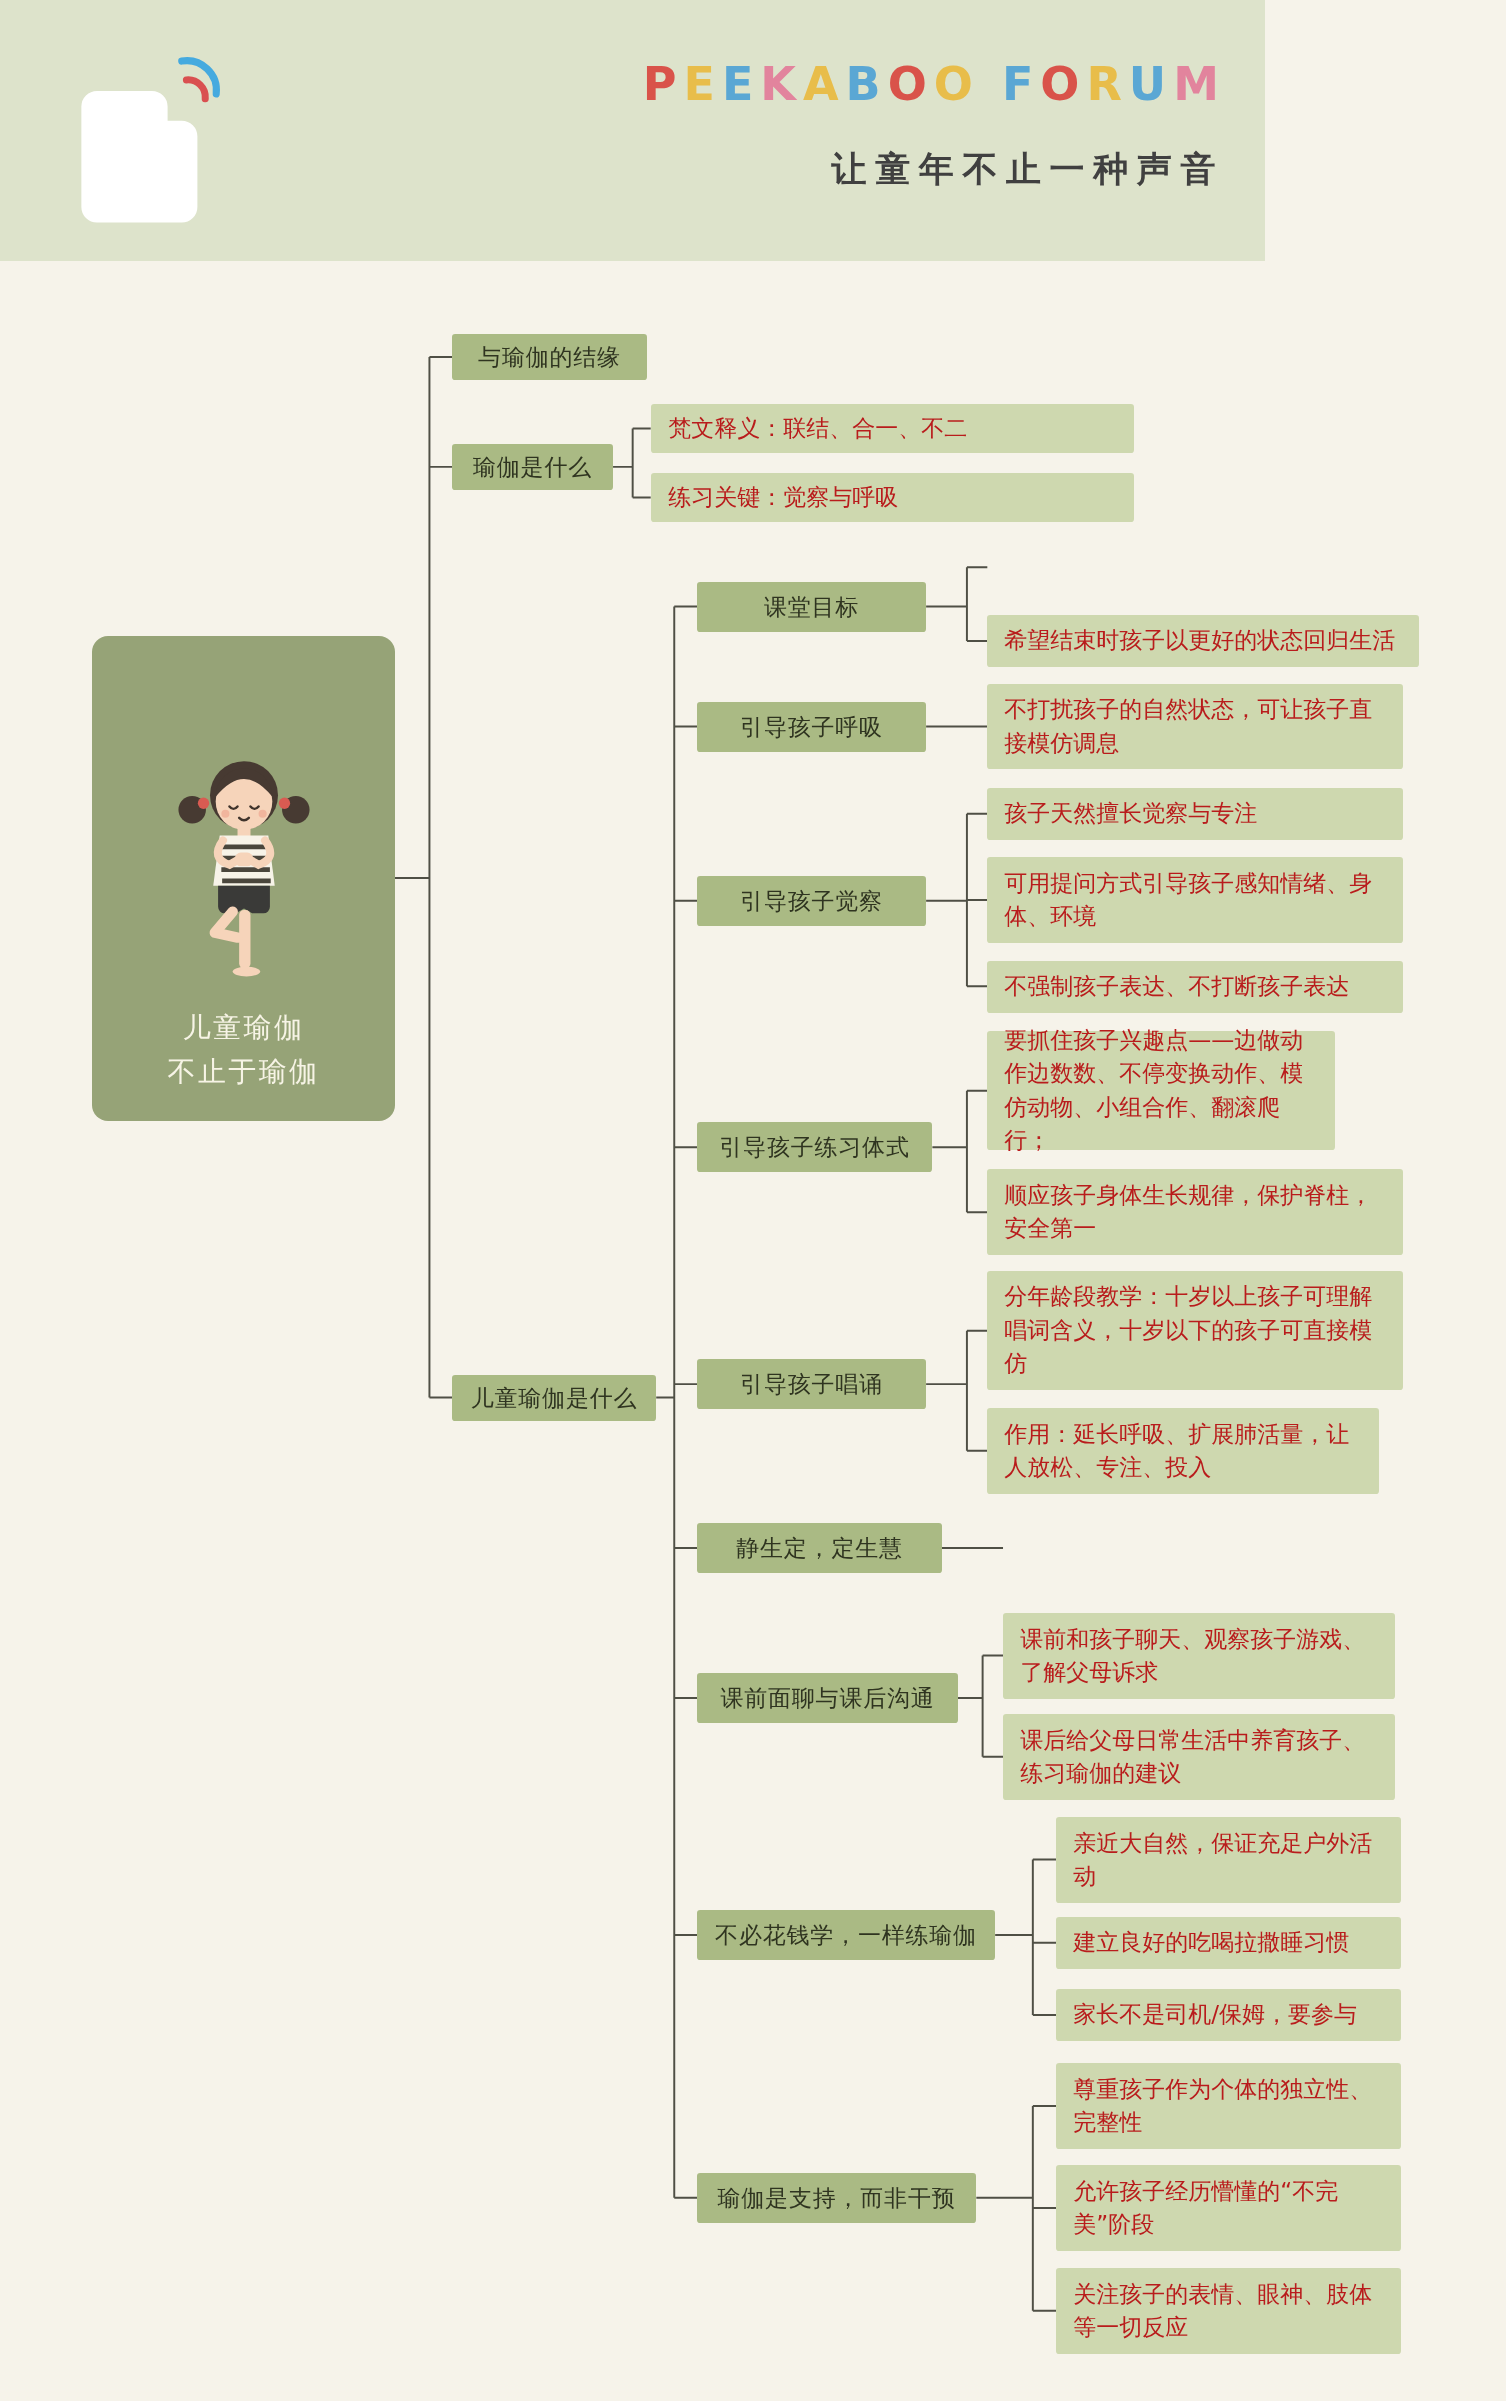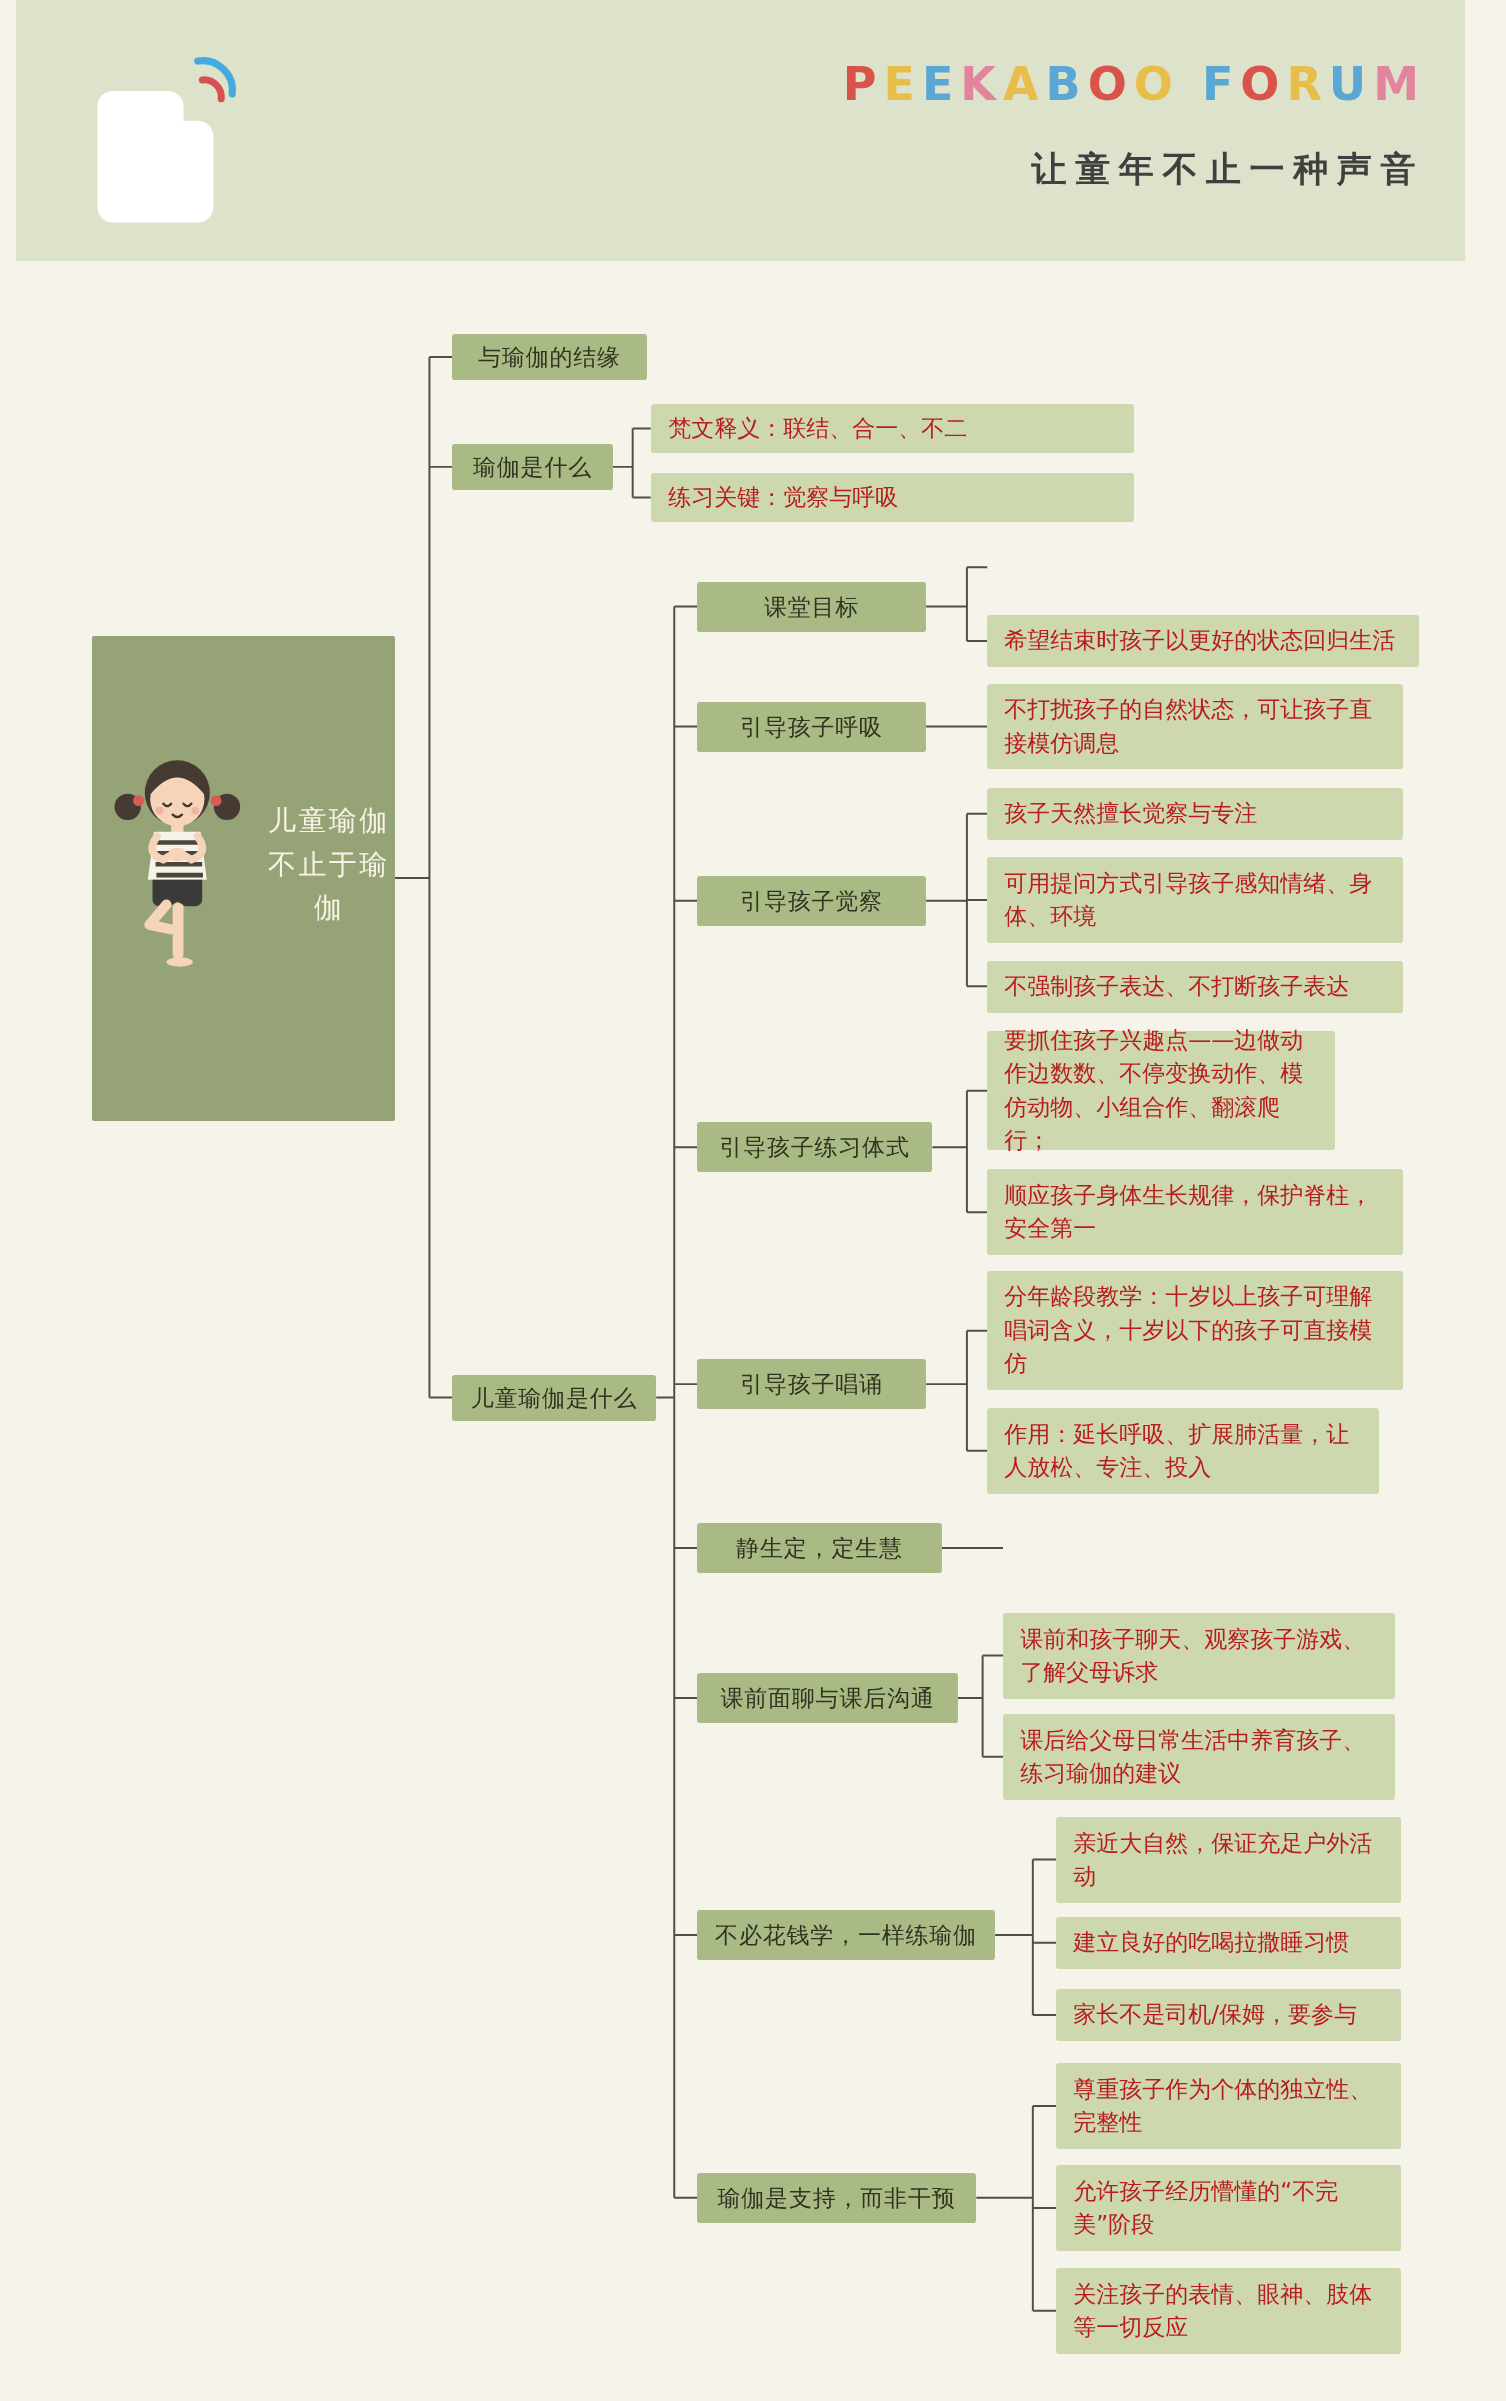--- a/index.html
+++ b/index.html
@@ -8,7 +8,7 @@
   .page { position:relative; width:1507px; height:2401px; background:#f6f3ea; overflow:hidden; }
 
   
-  .banner { position:absolute; left:0; top:0; width:1449px; height:261px; background:#dde3cb;margin-left:16px; }
+  .banner { position:absolute; left:0; top:0; width:1265px; height:261px; background:#dde3cb; }
   .logo { position:absolute; left:50px; top:36px; width:196px; height:196px; }
   .brand { position:absolute; right:39px; top:57px; font-size:46px; font-weight:800;
            letter-spacing:7px; white-space:nowrap; }

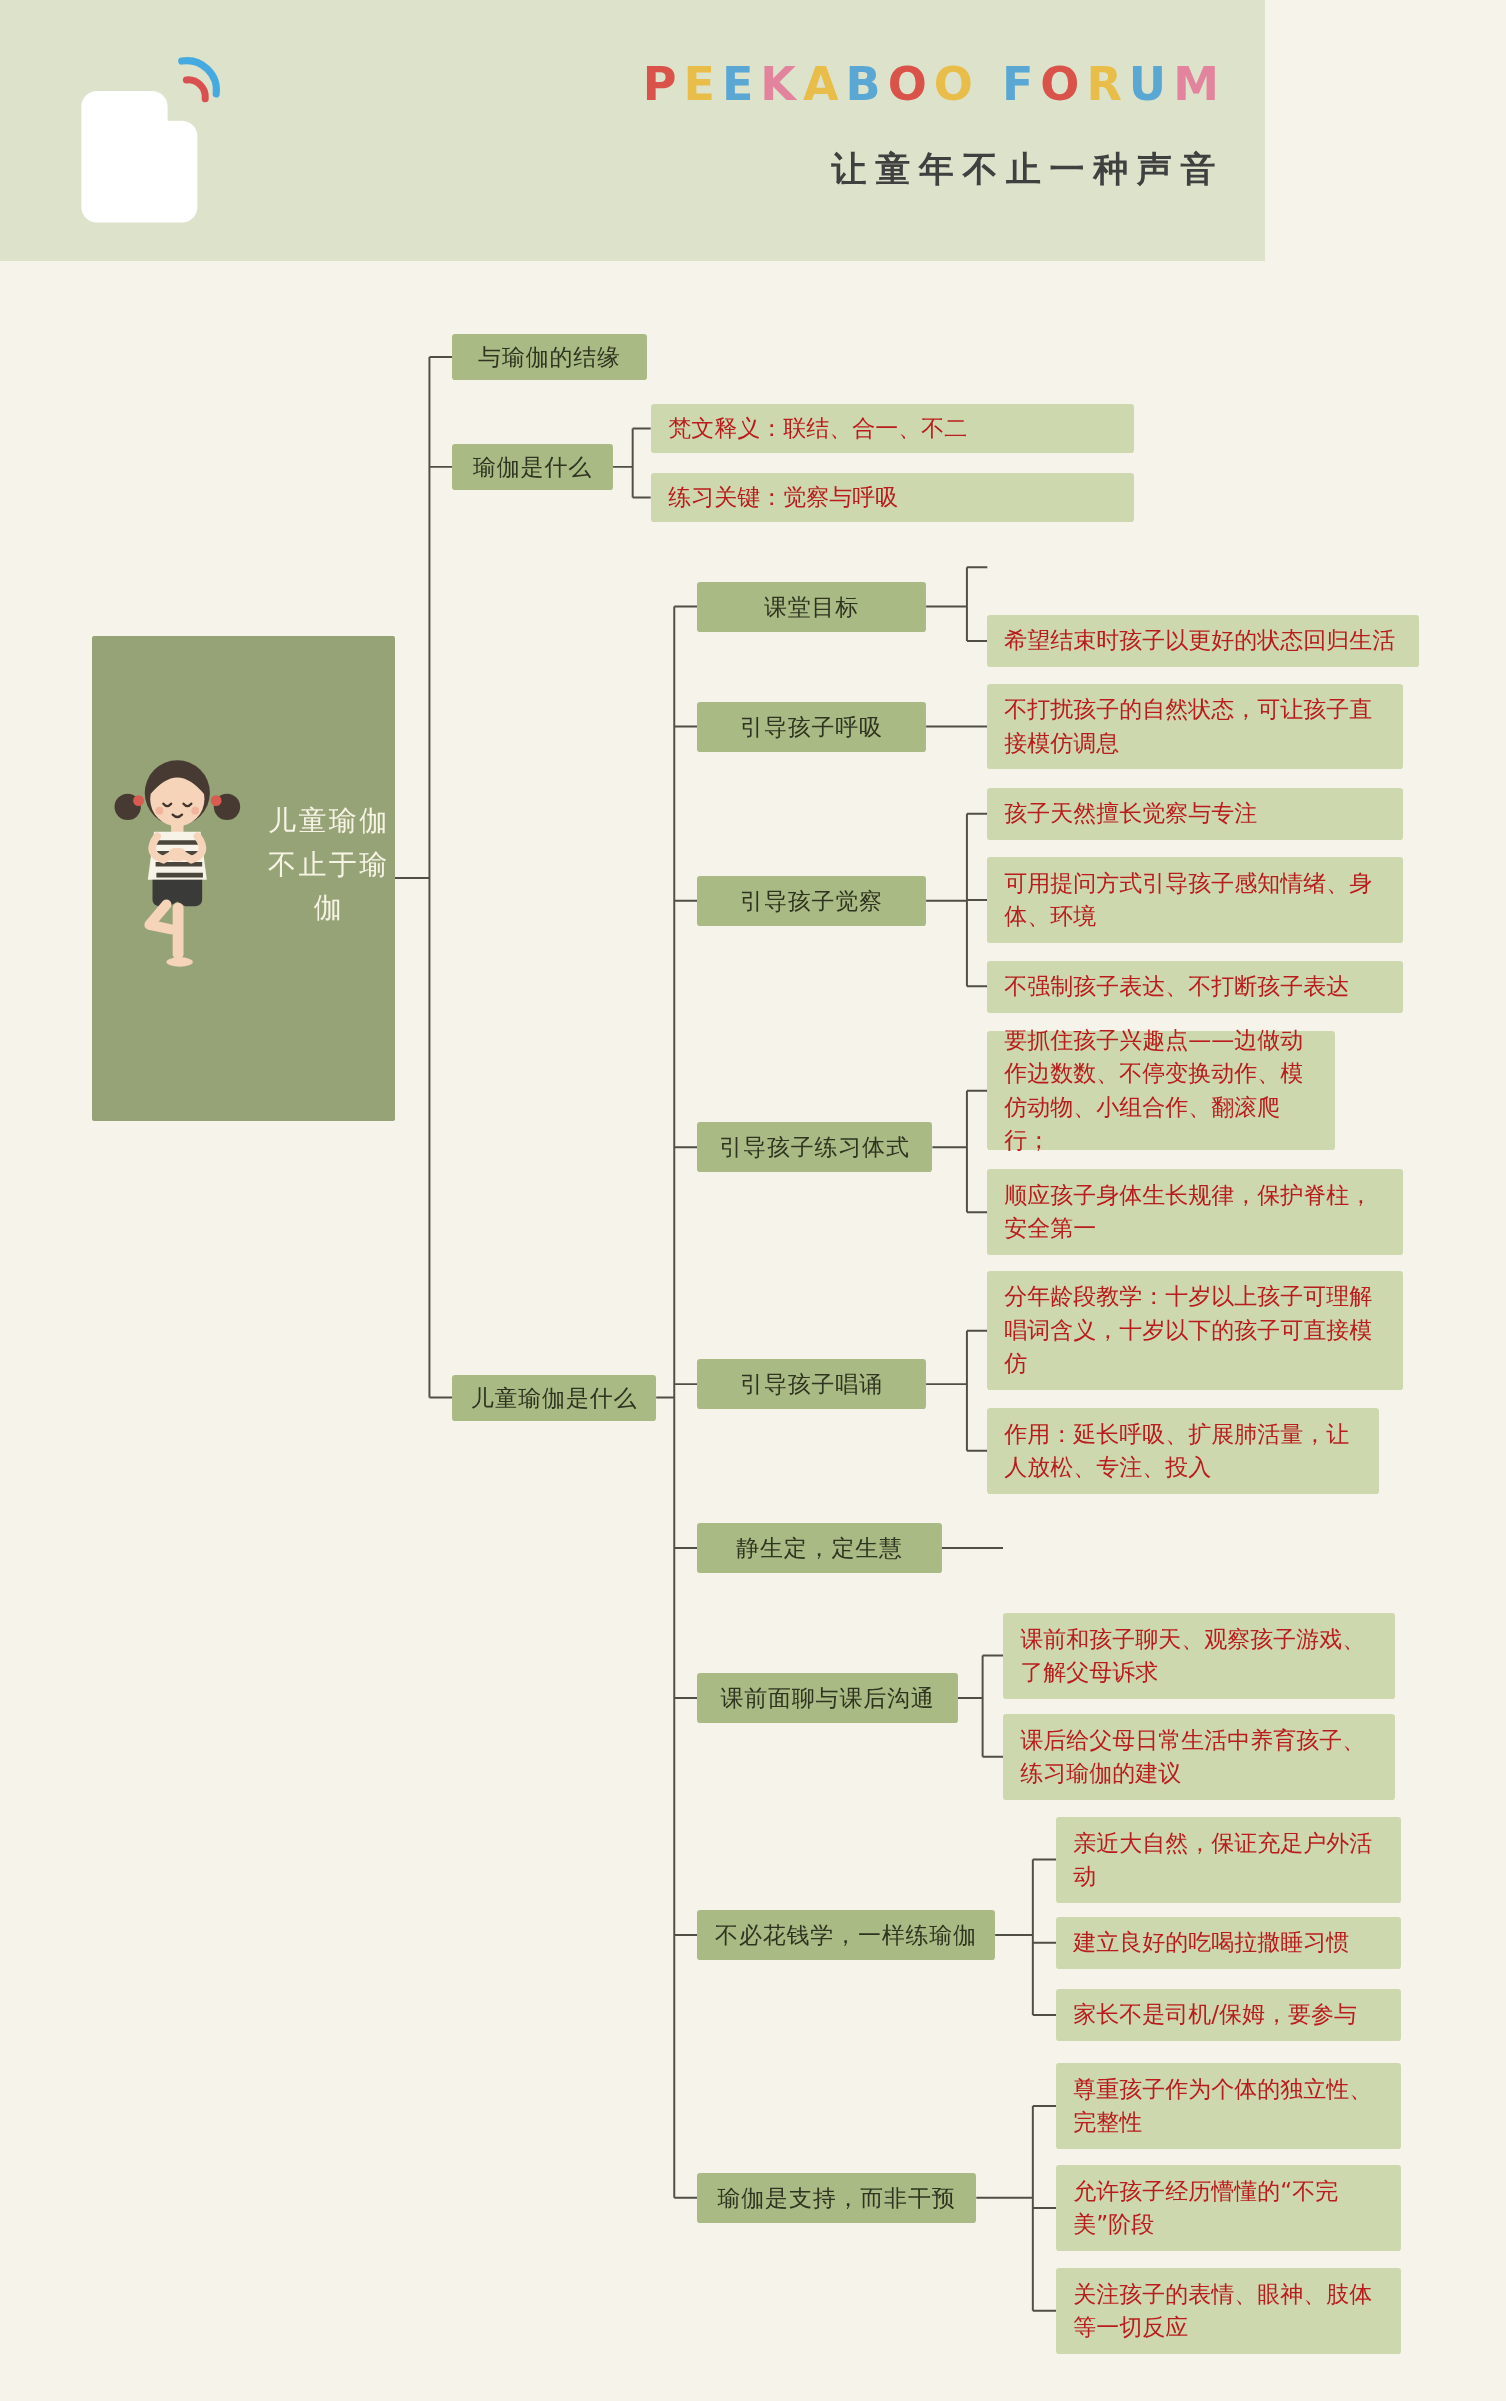--- a/index.html
+++ b/index.html
@@ -22,7 +22,7 @@
 
   
   .root { position:absolute; left:92px; top:636px; width:303px; height:485px;
-          background:#96a377; border-radius:2px; display:flex; flex-direction:row;
+          background:#96a377; border-radius:16px; display:flex; flex-direction:column;
           align-items:center; justify-content:flex-end; padding-bottom:28px; }
   .root svg { width:196px; height:259px; margin-bottom:15.7px; }
   .root-title { color:#f7f4e6; font-size:28px; line-height:1.55; text-align:center; letter-spacing:2.4px; }

